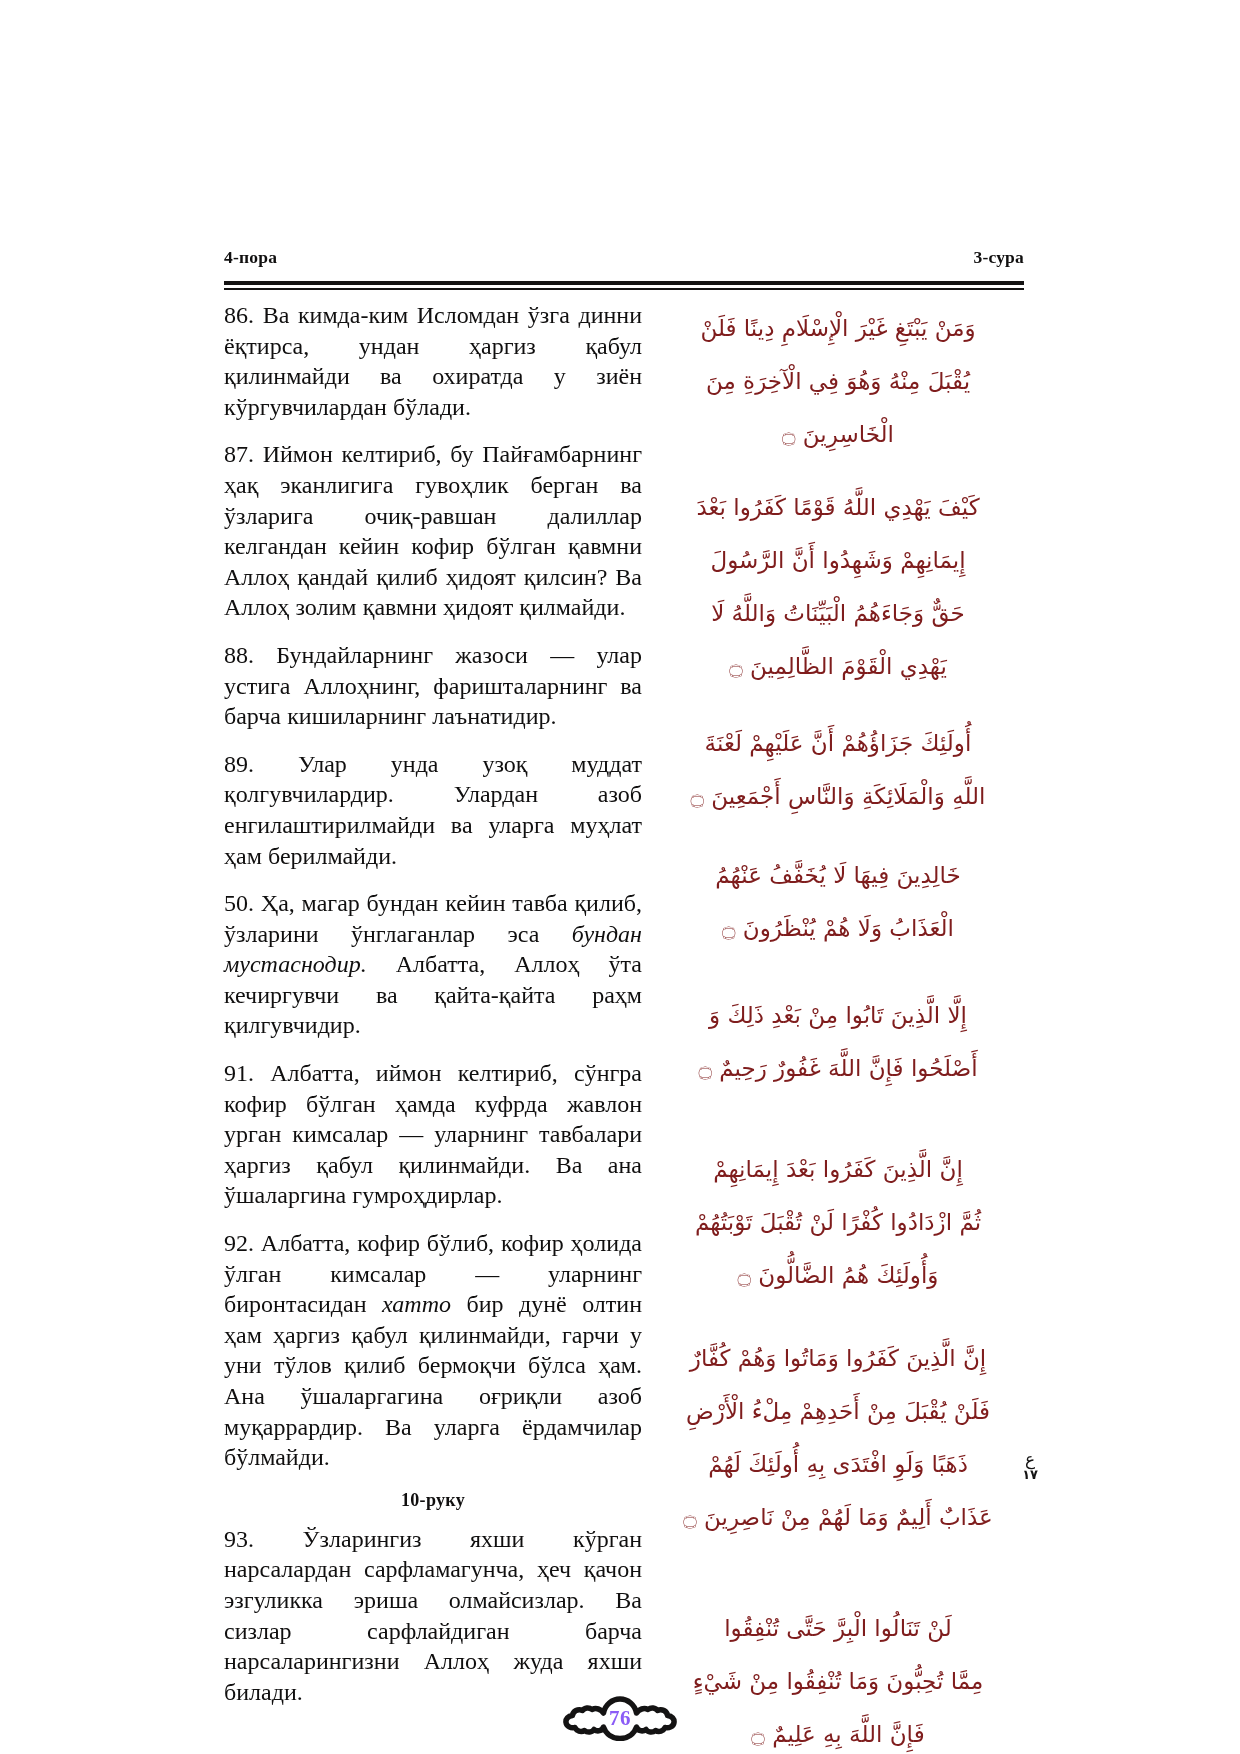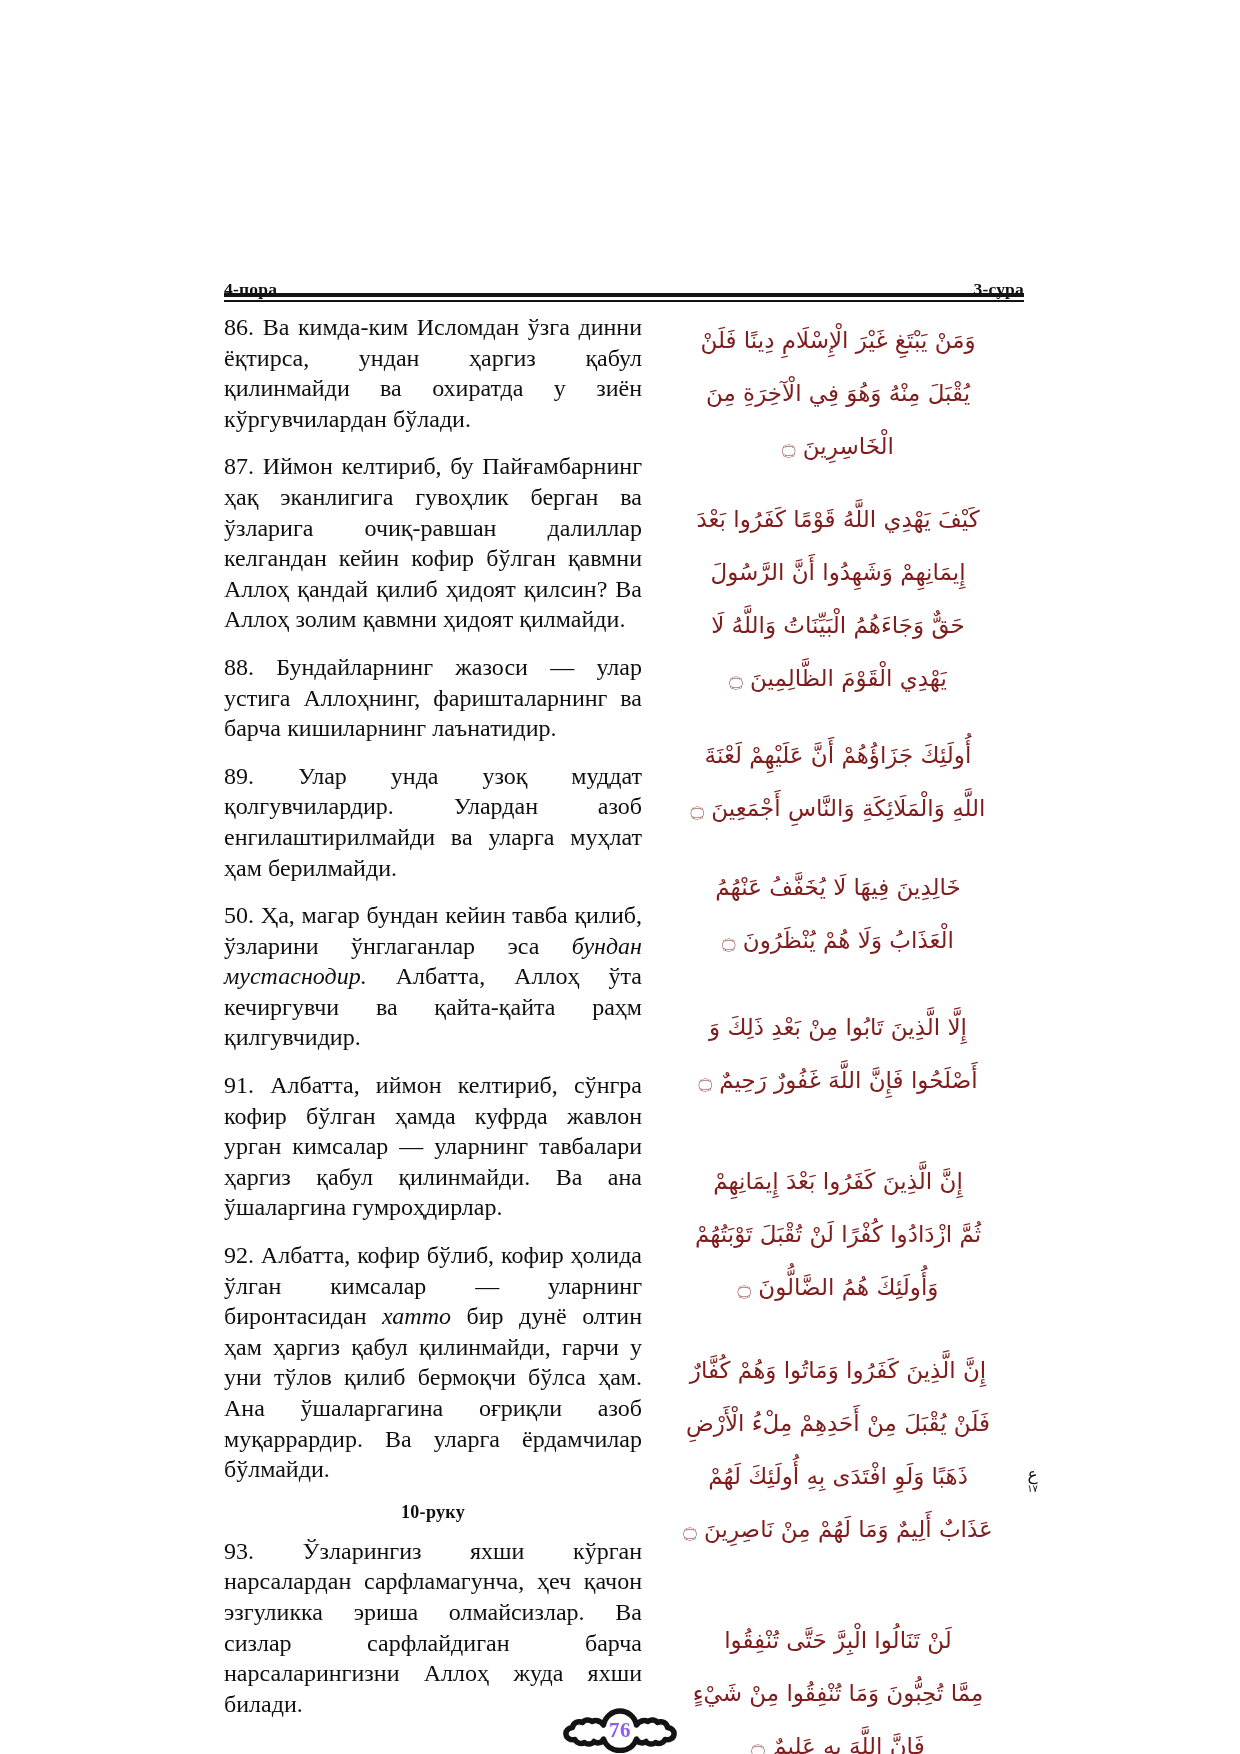--- a/index.html
+++ b/index.html
@@ -18,7 +18,7 @@
 
   .page {
     position: absolute;
-    left: 0; top: 16px;
+    left: 0; top: 4px;
     width: 1240px;
     height: 1248px;
   }

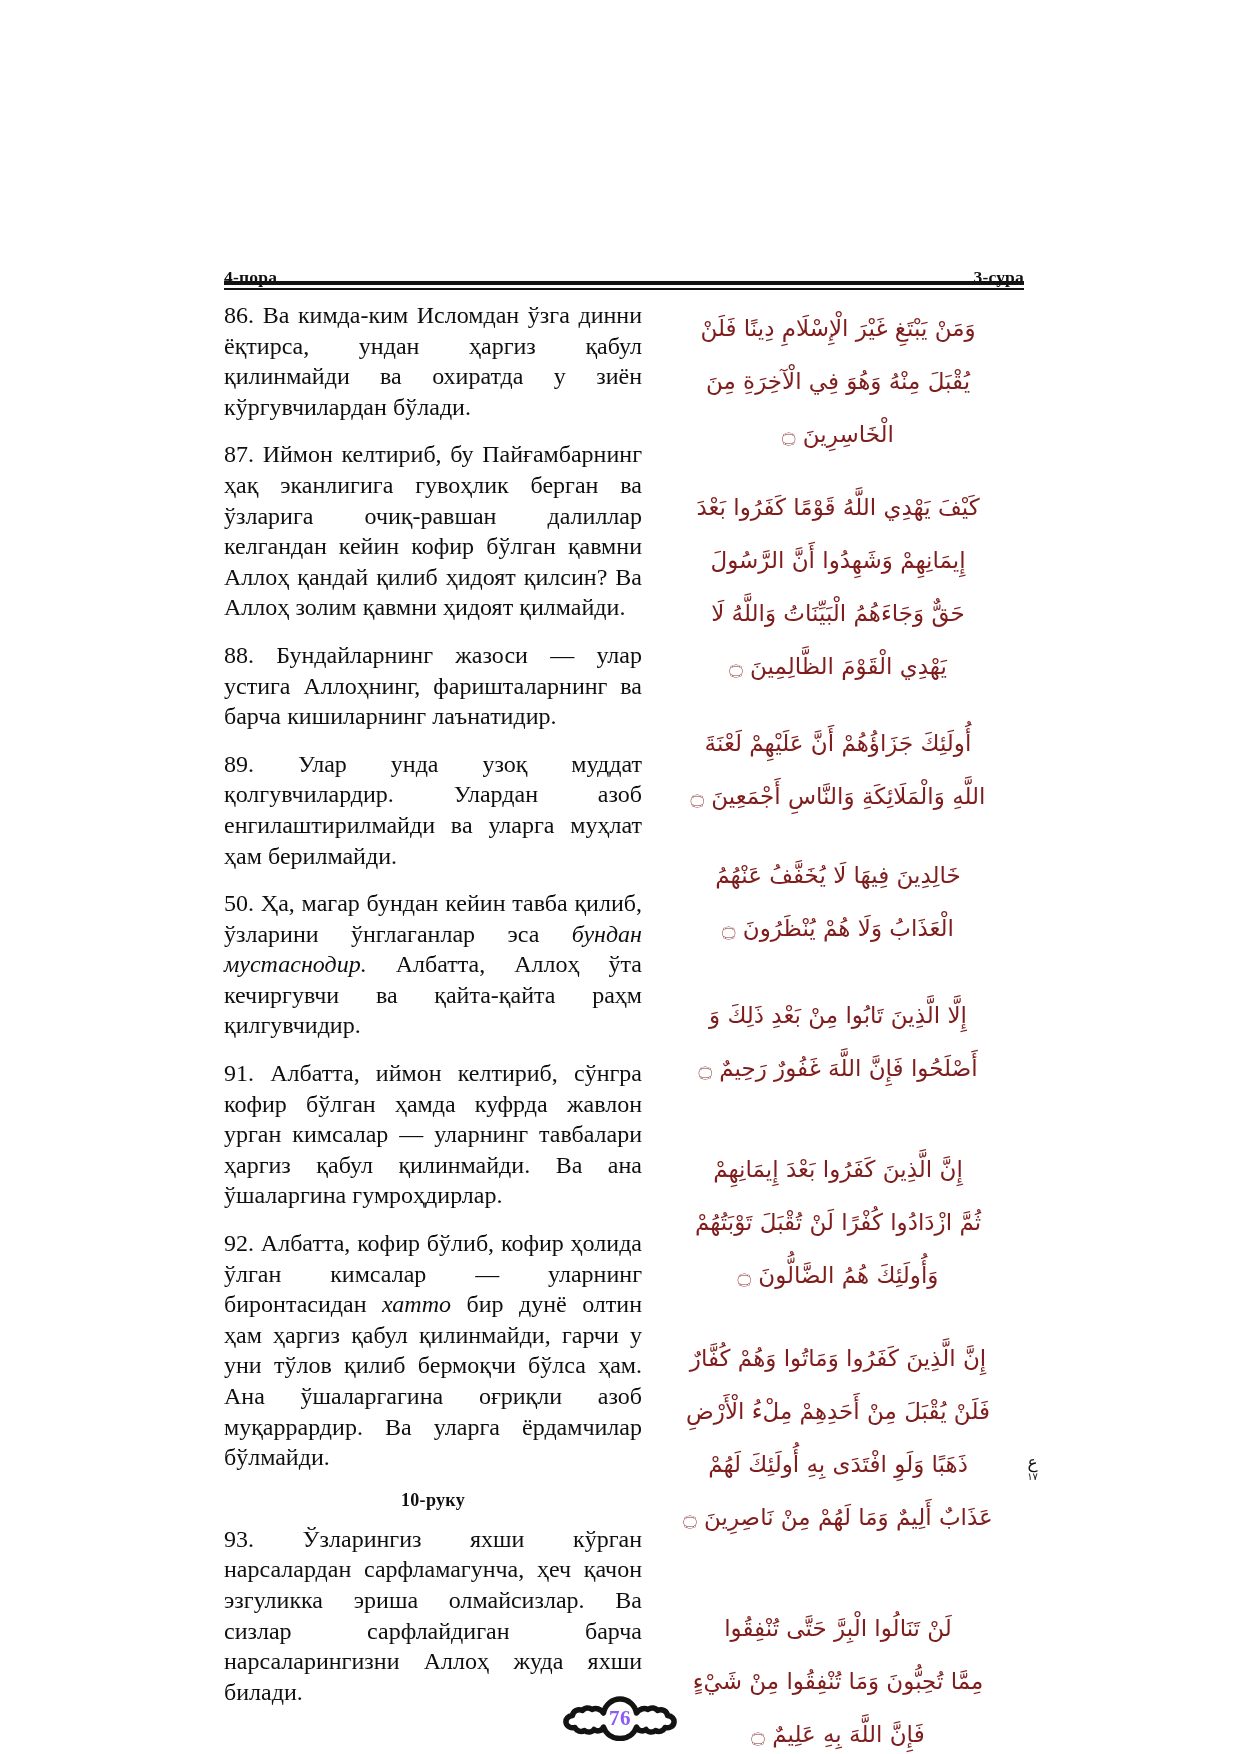--- a/index.html
+++ b/index.html
@@ -46,7 +46,7 @@
     font-size: 19px;
     letter-spacing: 0.6px;
   }
-  .runhead .right  { white-space: nowrap; margin-left: auto; margin-top: 20px; }
+  .runhead .right  { white-space: nowrap; margin-left: auto; }
 
   .rule-thick {
     position: absolute;

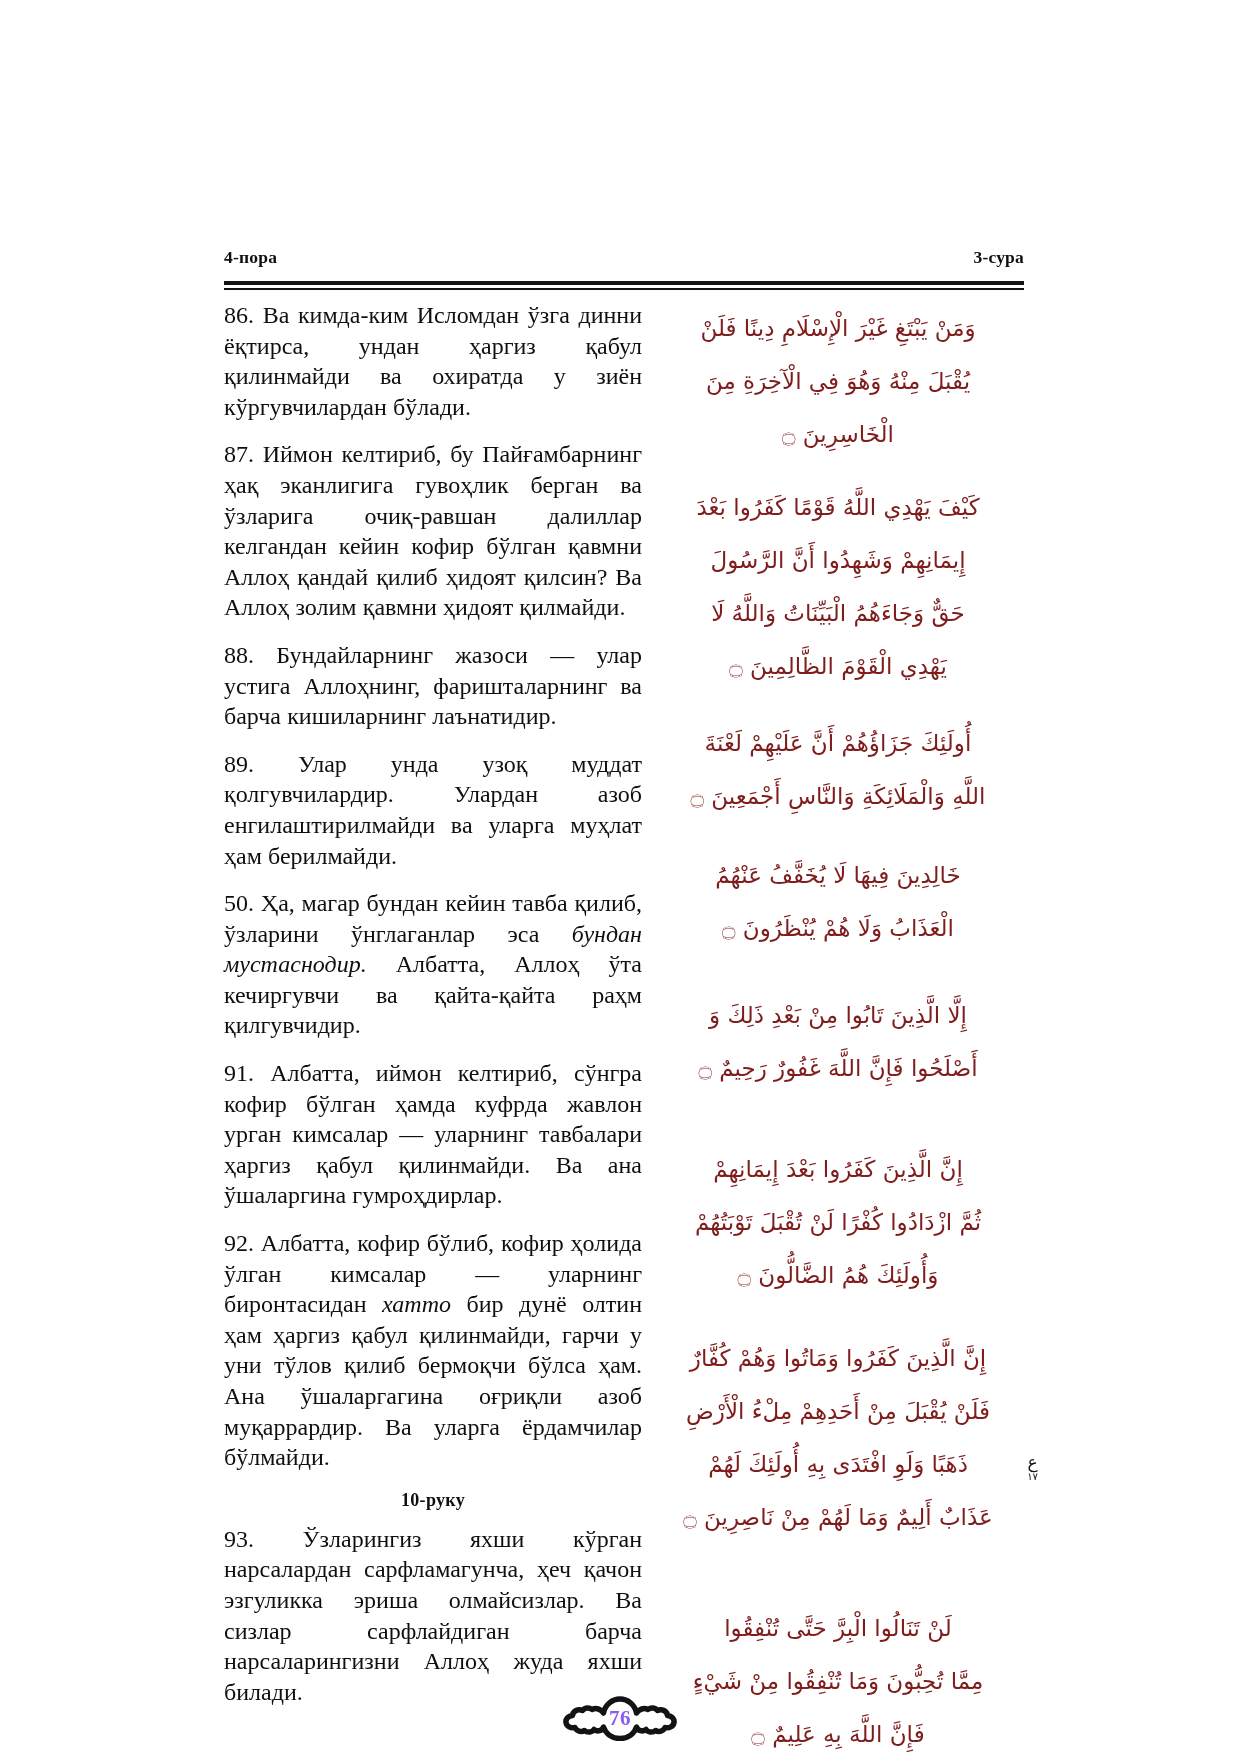--- a/index.html
+++ b/index.html
@@ -145,7 +145,7 @@
     direction: rtl;
   }
   .side-mark .m1 { font-size: 17px; display: block; }
-  .side-mark .m2 { font-size: 10px; display: block; }
+  .side-mark .m2 { font-size: 13px; display: block; font-weight: bold; }
 
   
   .folio {

